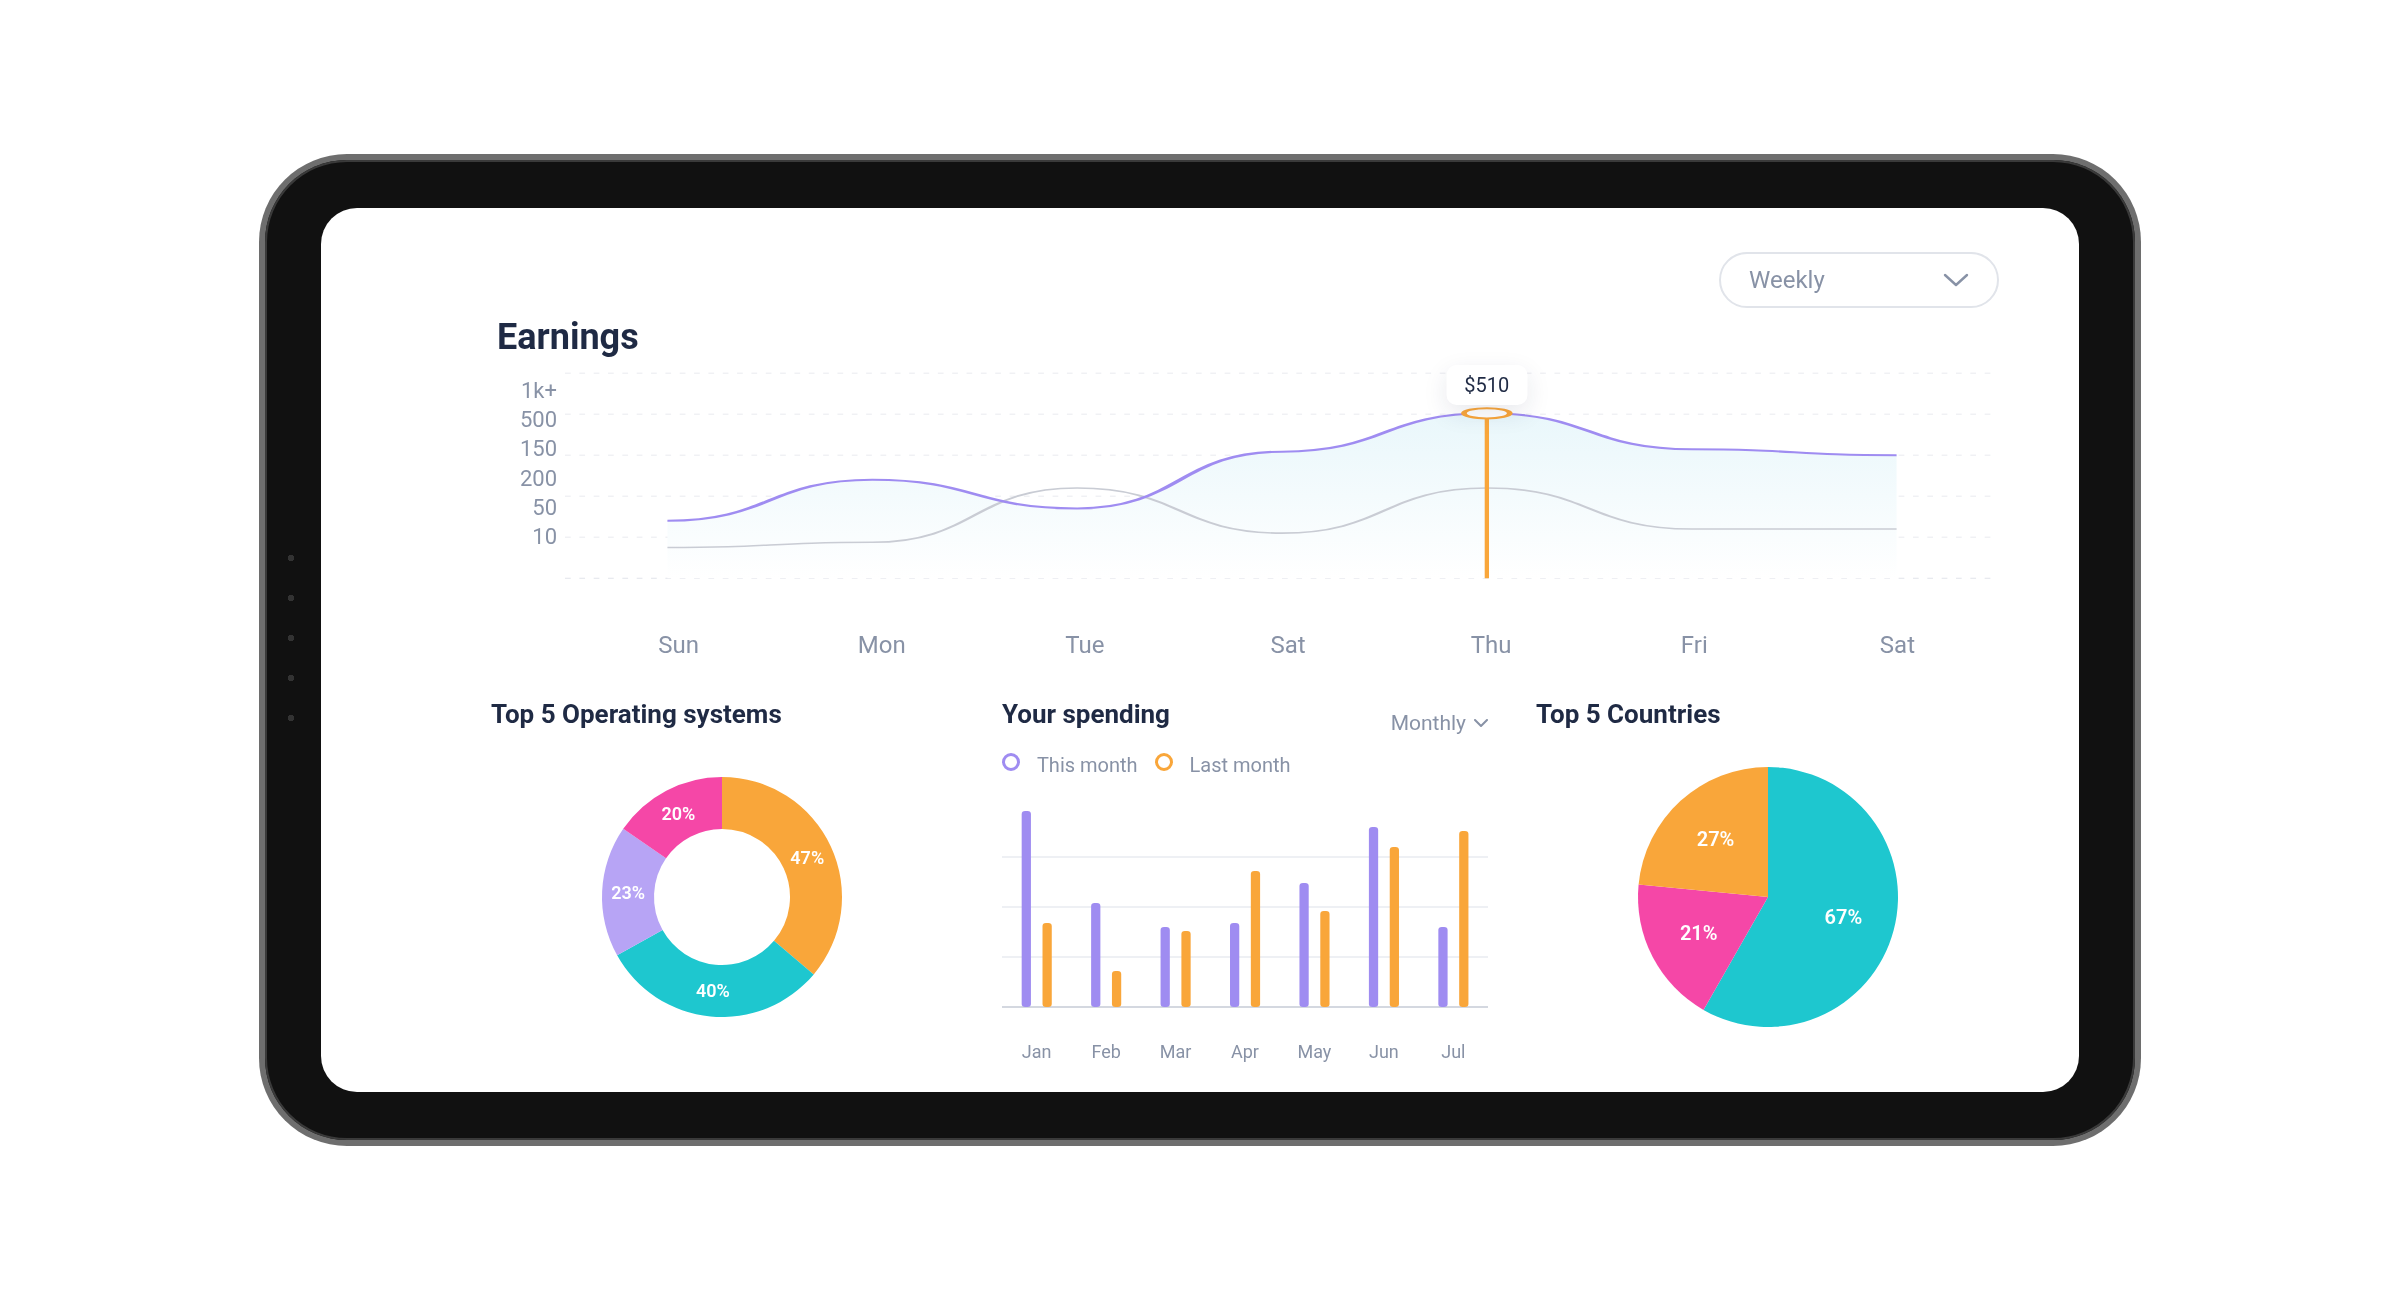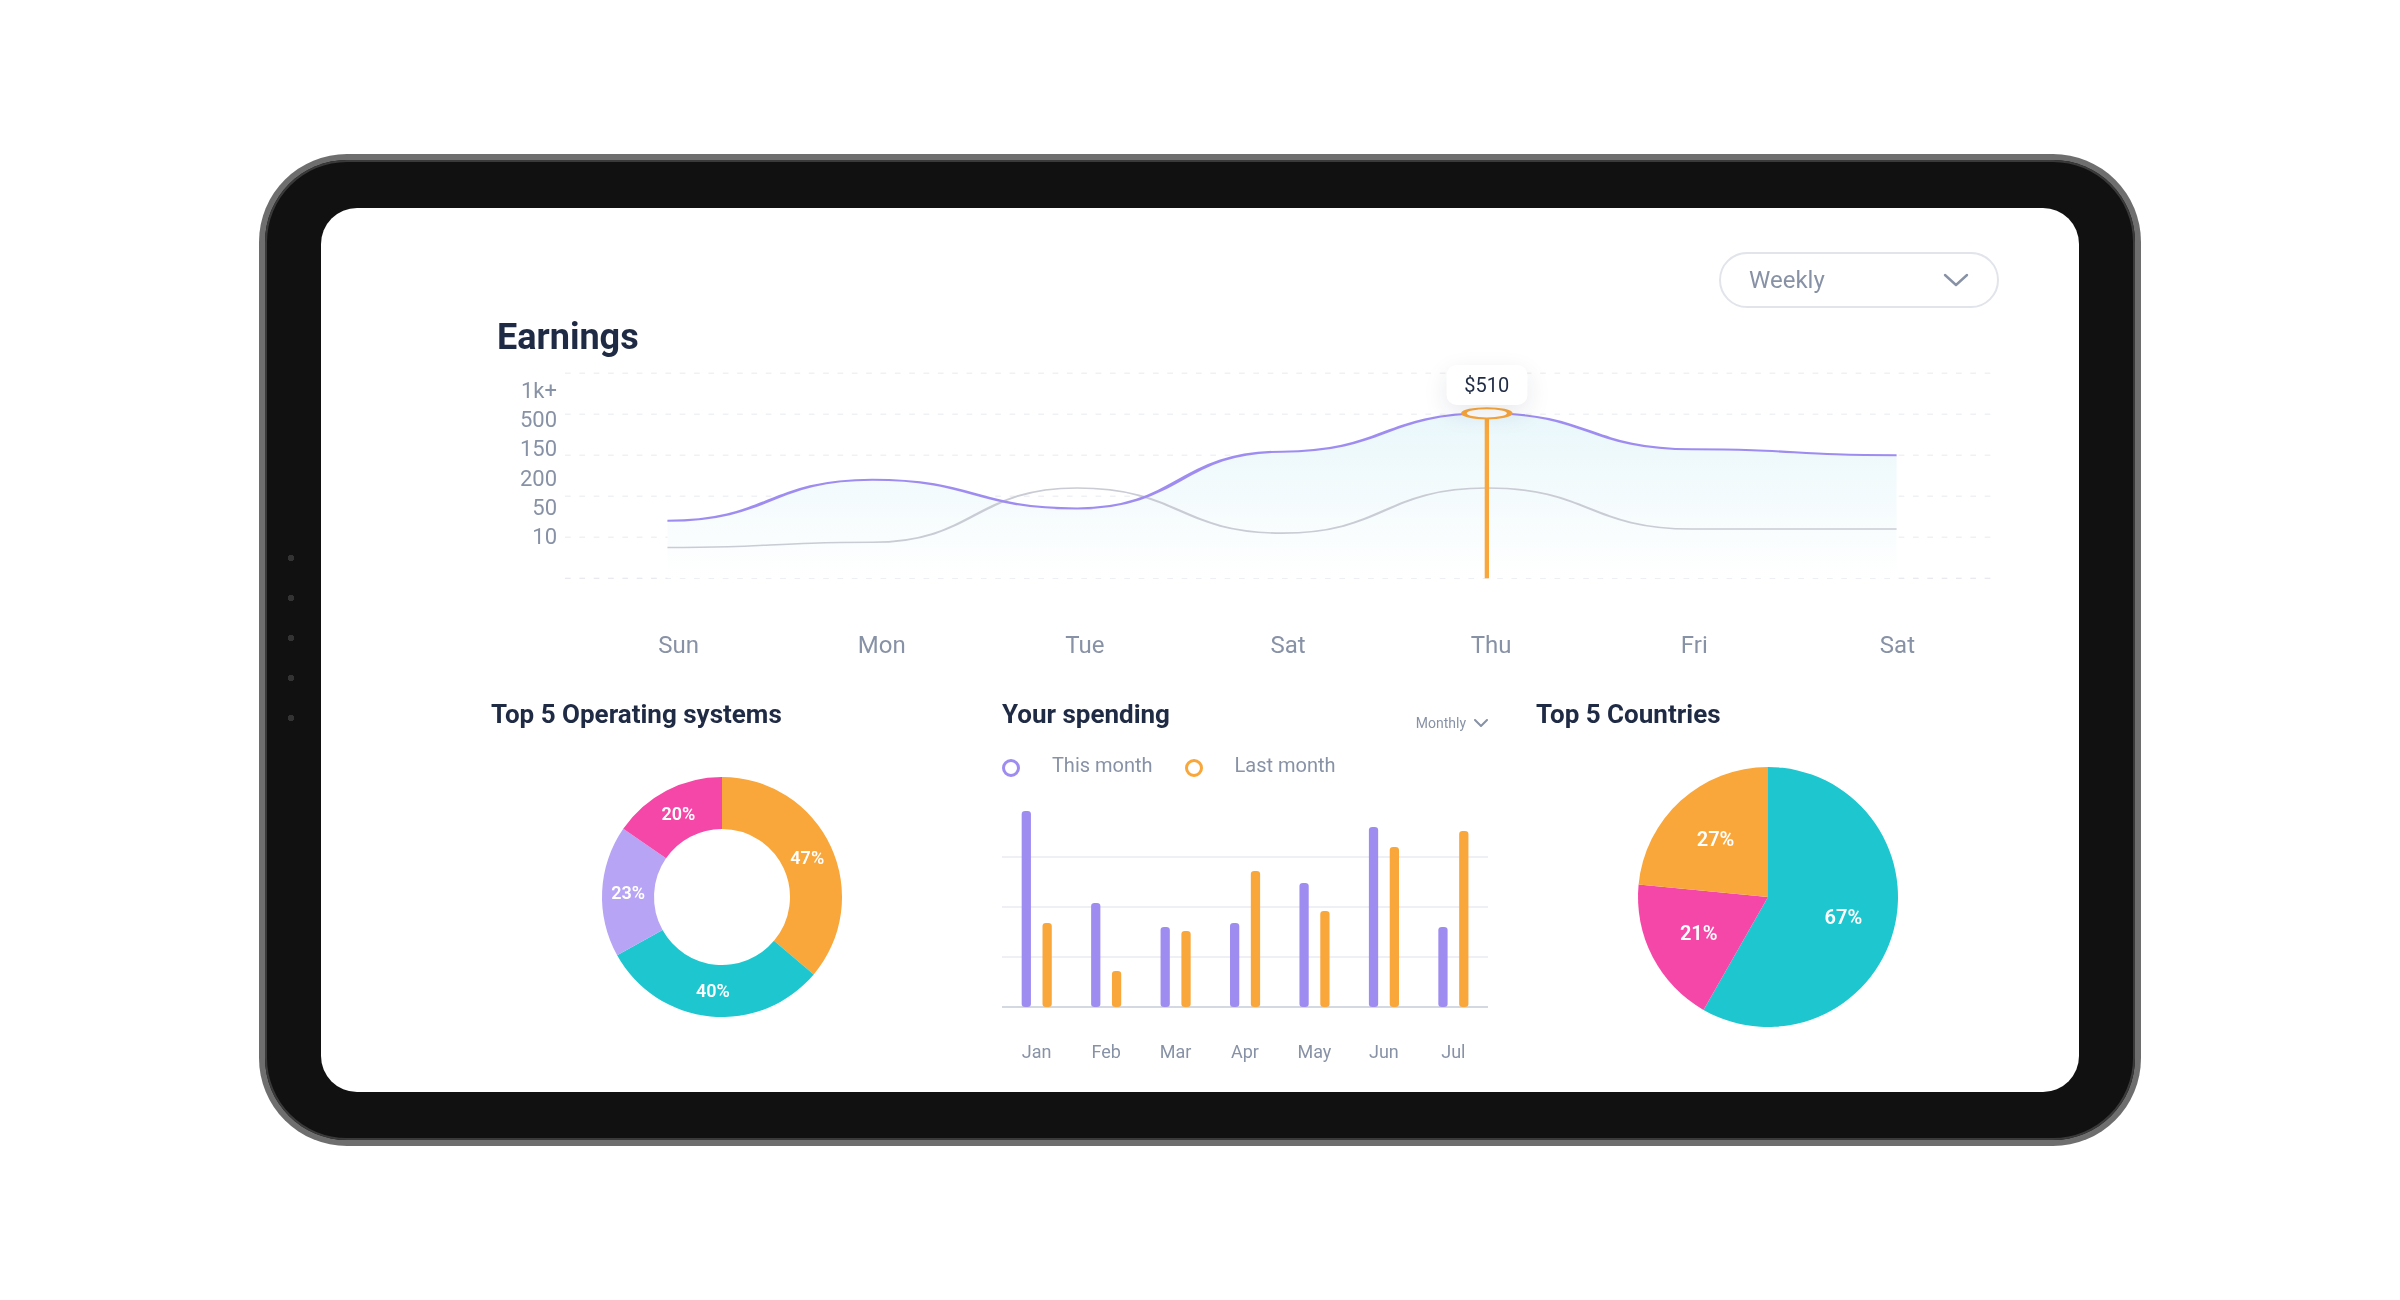--- a/index.html
+++ b/index.html
@@ -61,7 +61,7 @@
   .ring{width:18px;height:18px;border-radius:50%;border:3.5px solid;display:inline-block;}
   .donut-wrap,.pie-wrap{display:flex;align-items:center;justify-content:center;}
   .spend-head{display:flex;align-items:center;justify-content:space-between;}
-  .mini-select{color:var(--muted);font-size:14px;display:flex;align-items:center;gap:8px;cursor:pointer;}
+  .mini-select{color:var(--muted);font-size:21px;display:flex;align-items:center;gap:8px;cursor:pointer;}
   .bars-x{display:grid;grid-template-columns:repeat(7,1fr);color:var(--muted);font-size:18px;text-align:center;margin-top:22px;}
 </style>
 </head>

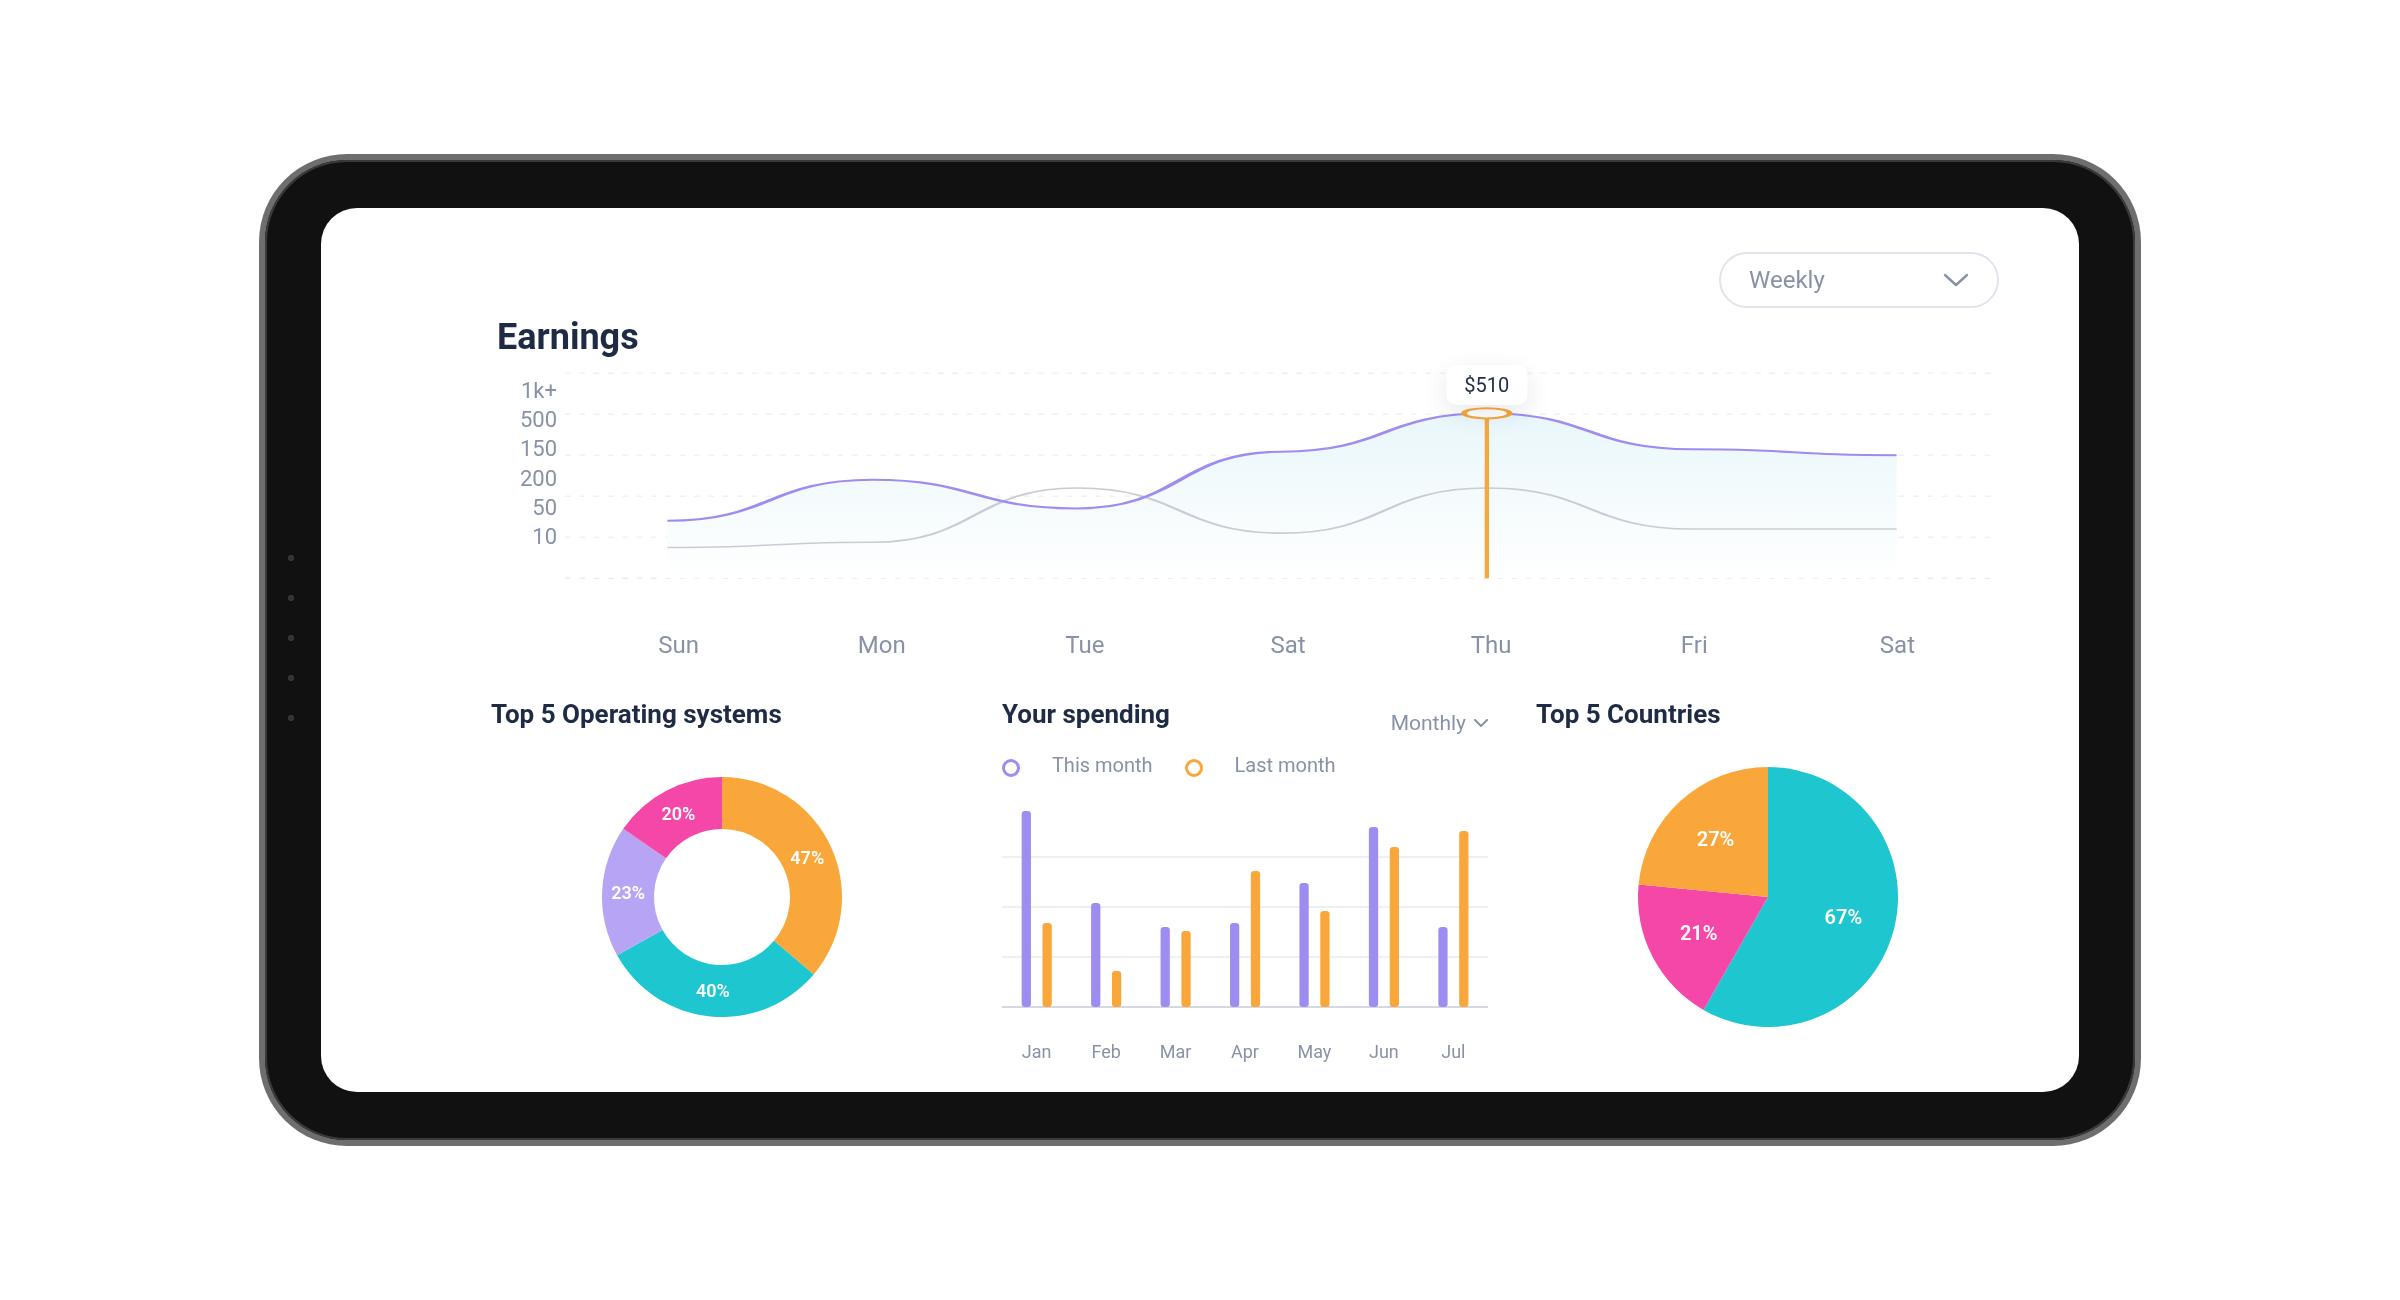--- a/index.html
+++ b/index.html
@@ -57,7 +57,7 @@
   
   .row{display:grid;grid-template-columns:1fr 1.05fr 1fr;gap:48px;margin-top:90px;}
   .card-title{color:var(--ink);font-weight:700;font-size:26px;margin-bottom:18px;}
-  .legend{display:flex;gap:32px;align-items:flex-end;color:var(--muted);font-size:20px;margin:6px 0 18px;}
+  .legend{display:flex;gap:17px;align-items:flex-start;color:var(--muted);font-size:20px;margin:6px 0 18px;}
   .ring{width:18px;height:18px;border-radius:50%;border:3.5px solid;display:inline-block;}
   .donut-wrap,.pie-wrap{display:flex;align-items:center;justify-content:center;}
   .spend-head{display:flex;align-items:center;justify-content:space-between;}

